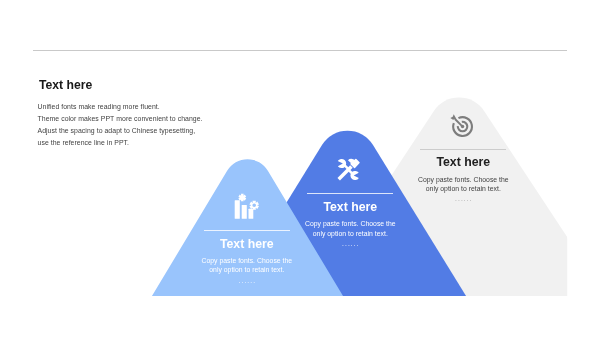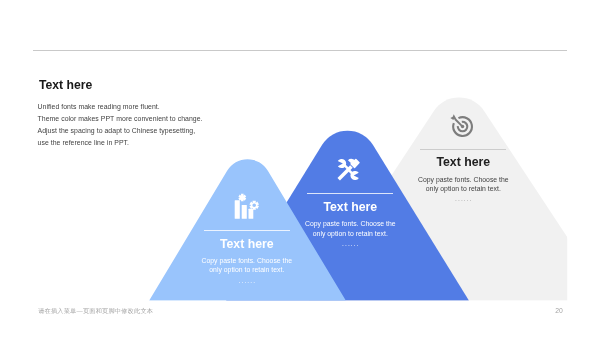--- a/index.html
+++ b/index.html
@@ -8,7 +8,7 @@
     font-family:"Liberation Sans",sans-serif;
     -webkit-font-smoothing:antialiased;
   }
-  #slide{position:relative;width:600px;height:337px;background:#fff;overflow:hidden;}
+  #slide{position:relative;width:600px;height:296px;background:#fff;overflow:hidden;}
 
   
   .top-rule{position:absolute;left:33px;top:50px;width:534px;height:1px;background:#c9c9c9;}

